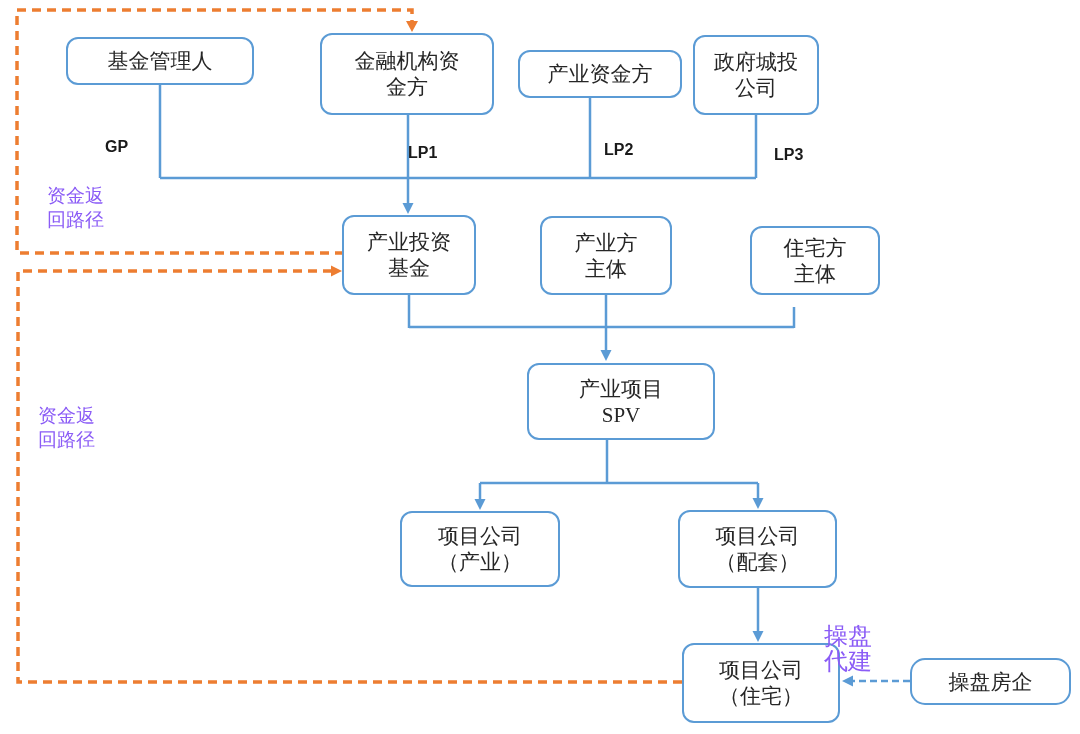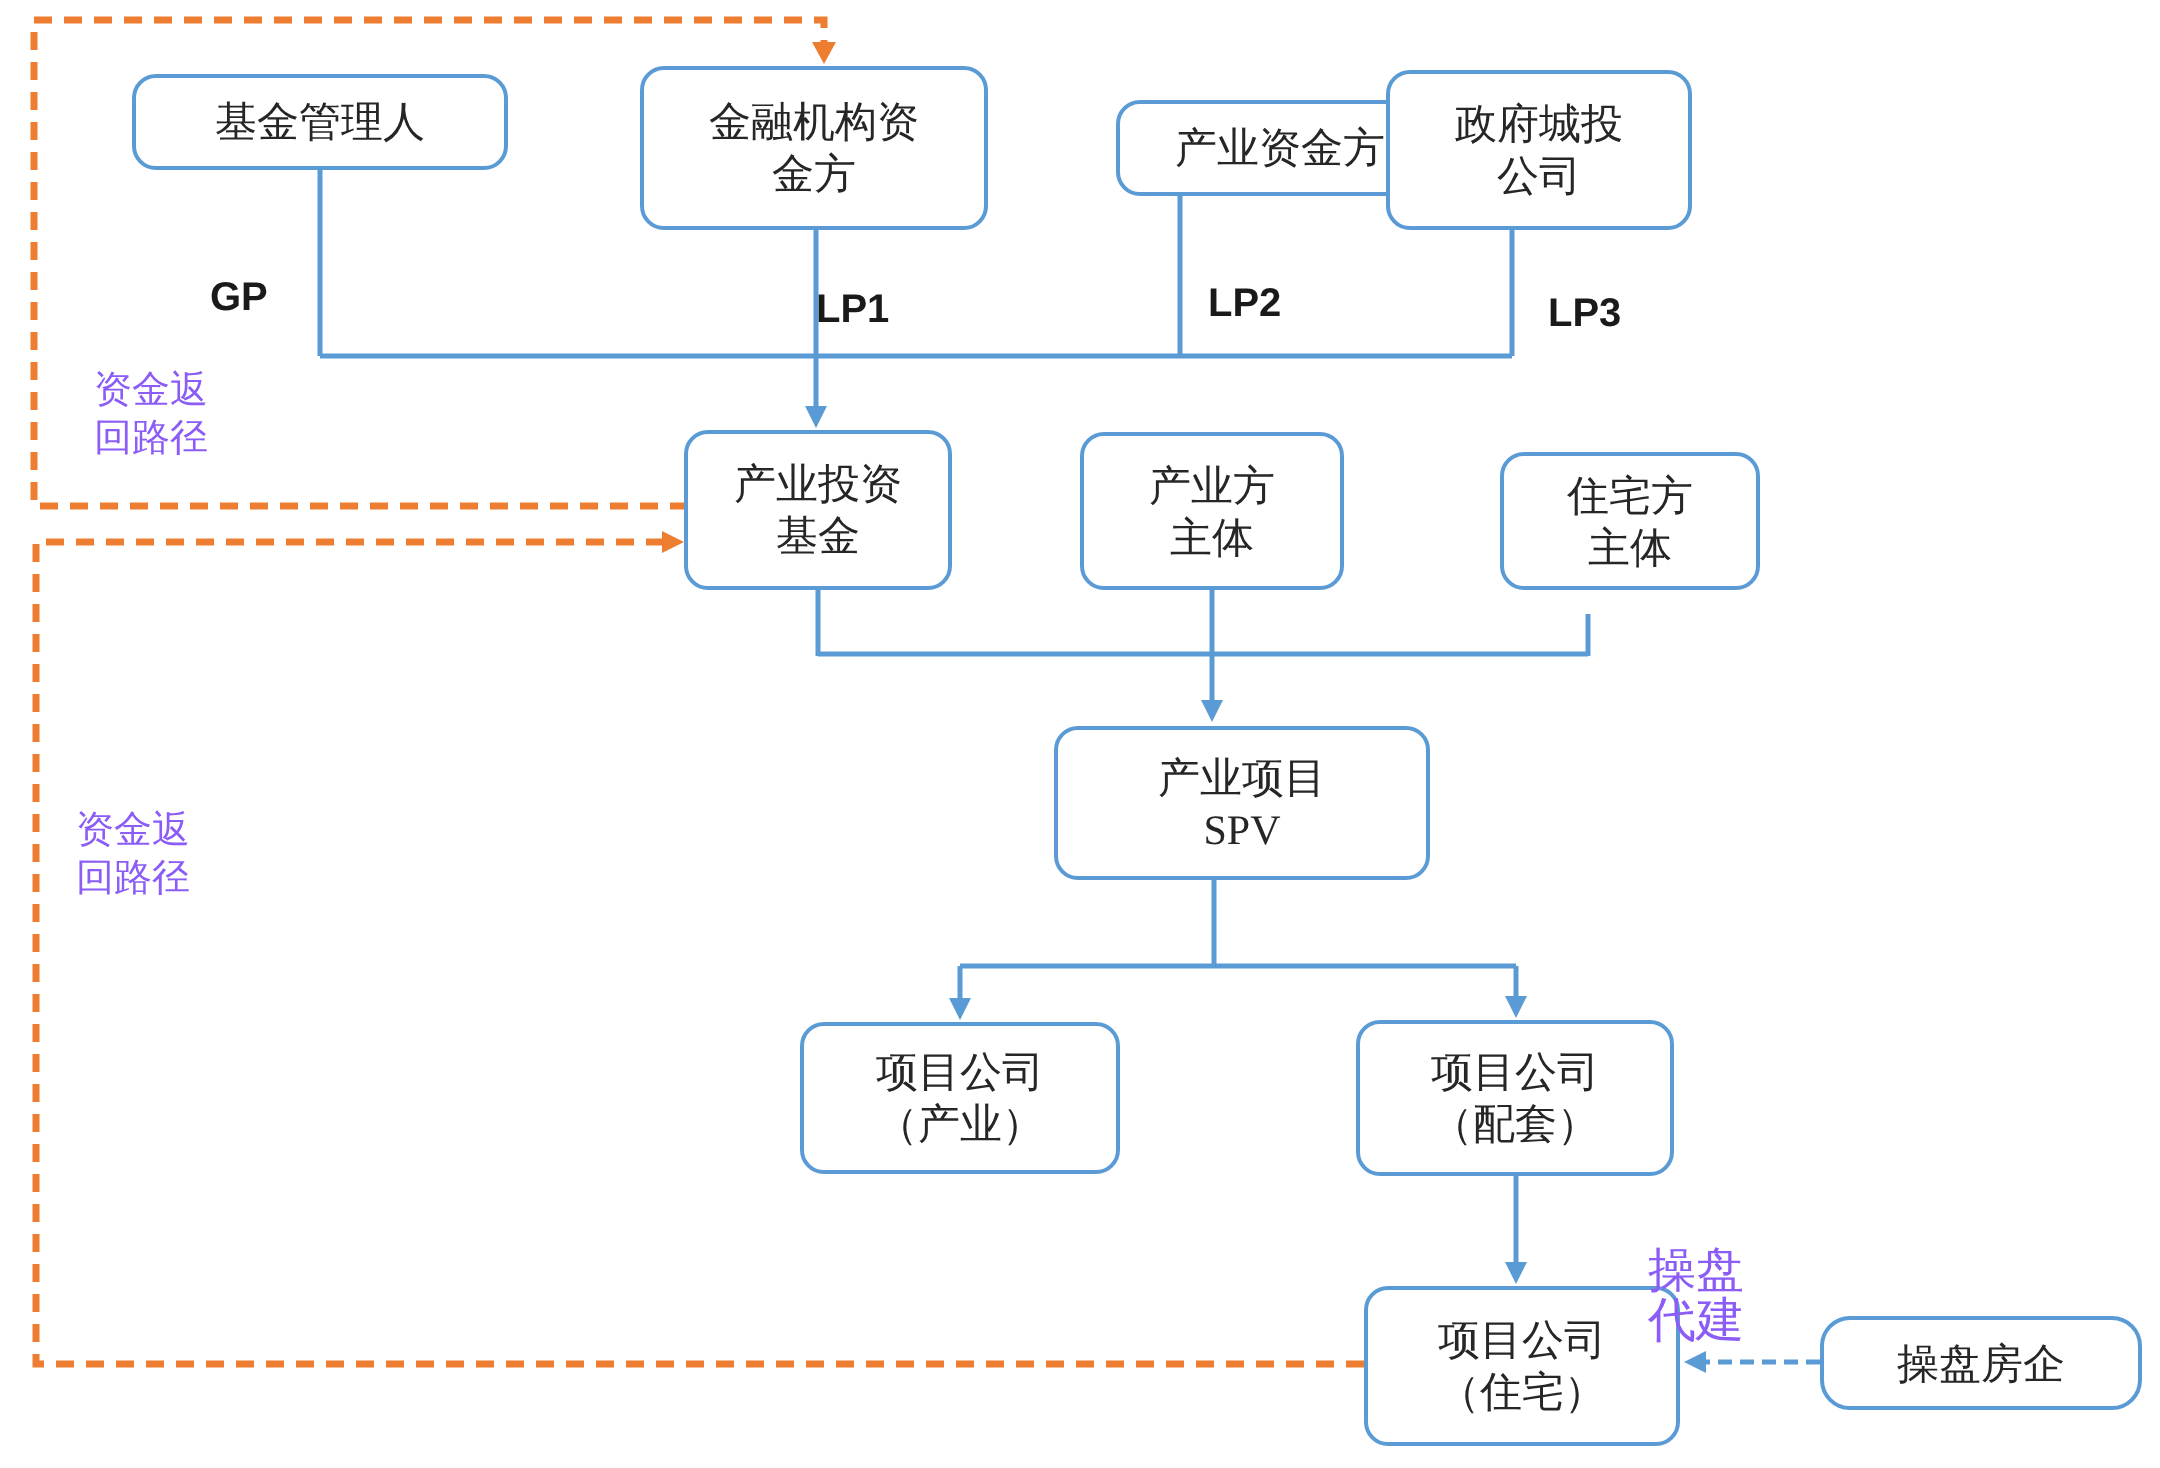--- a/index.html
+++ b/index.html
@@ -64,7 +64,7 @@
   }
   .n-fund-manager      { left: 66px;  top: 37px;  width: 188px; height: 48px; }
   .n-fin               { left: 320px; top: 33px;  width: 174px; height: 82px; }
-  .n-industry-capital  { left: 518px; top: 50px;  width: 164px; height: 48px; margin-left: 40px; }
+  .n-industry-capital  { left: 518px; top: 50px;  width: 164px; height: 48px; }
   .n-gov               { left: 693px; top: 35px;  width: 153px; height: 80px; }
   .n-fund              { left: 342px; top: 215px; width: 134px; height: 80px; }
   .n-industry-entity   { left: 540px; top: 216px; width: 132px; height: 79px; }

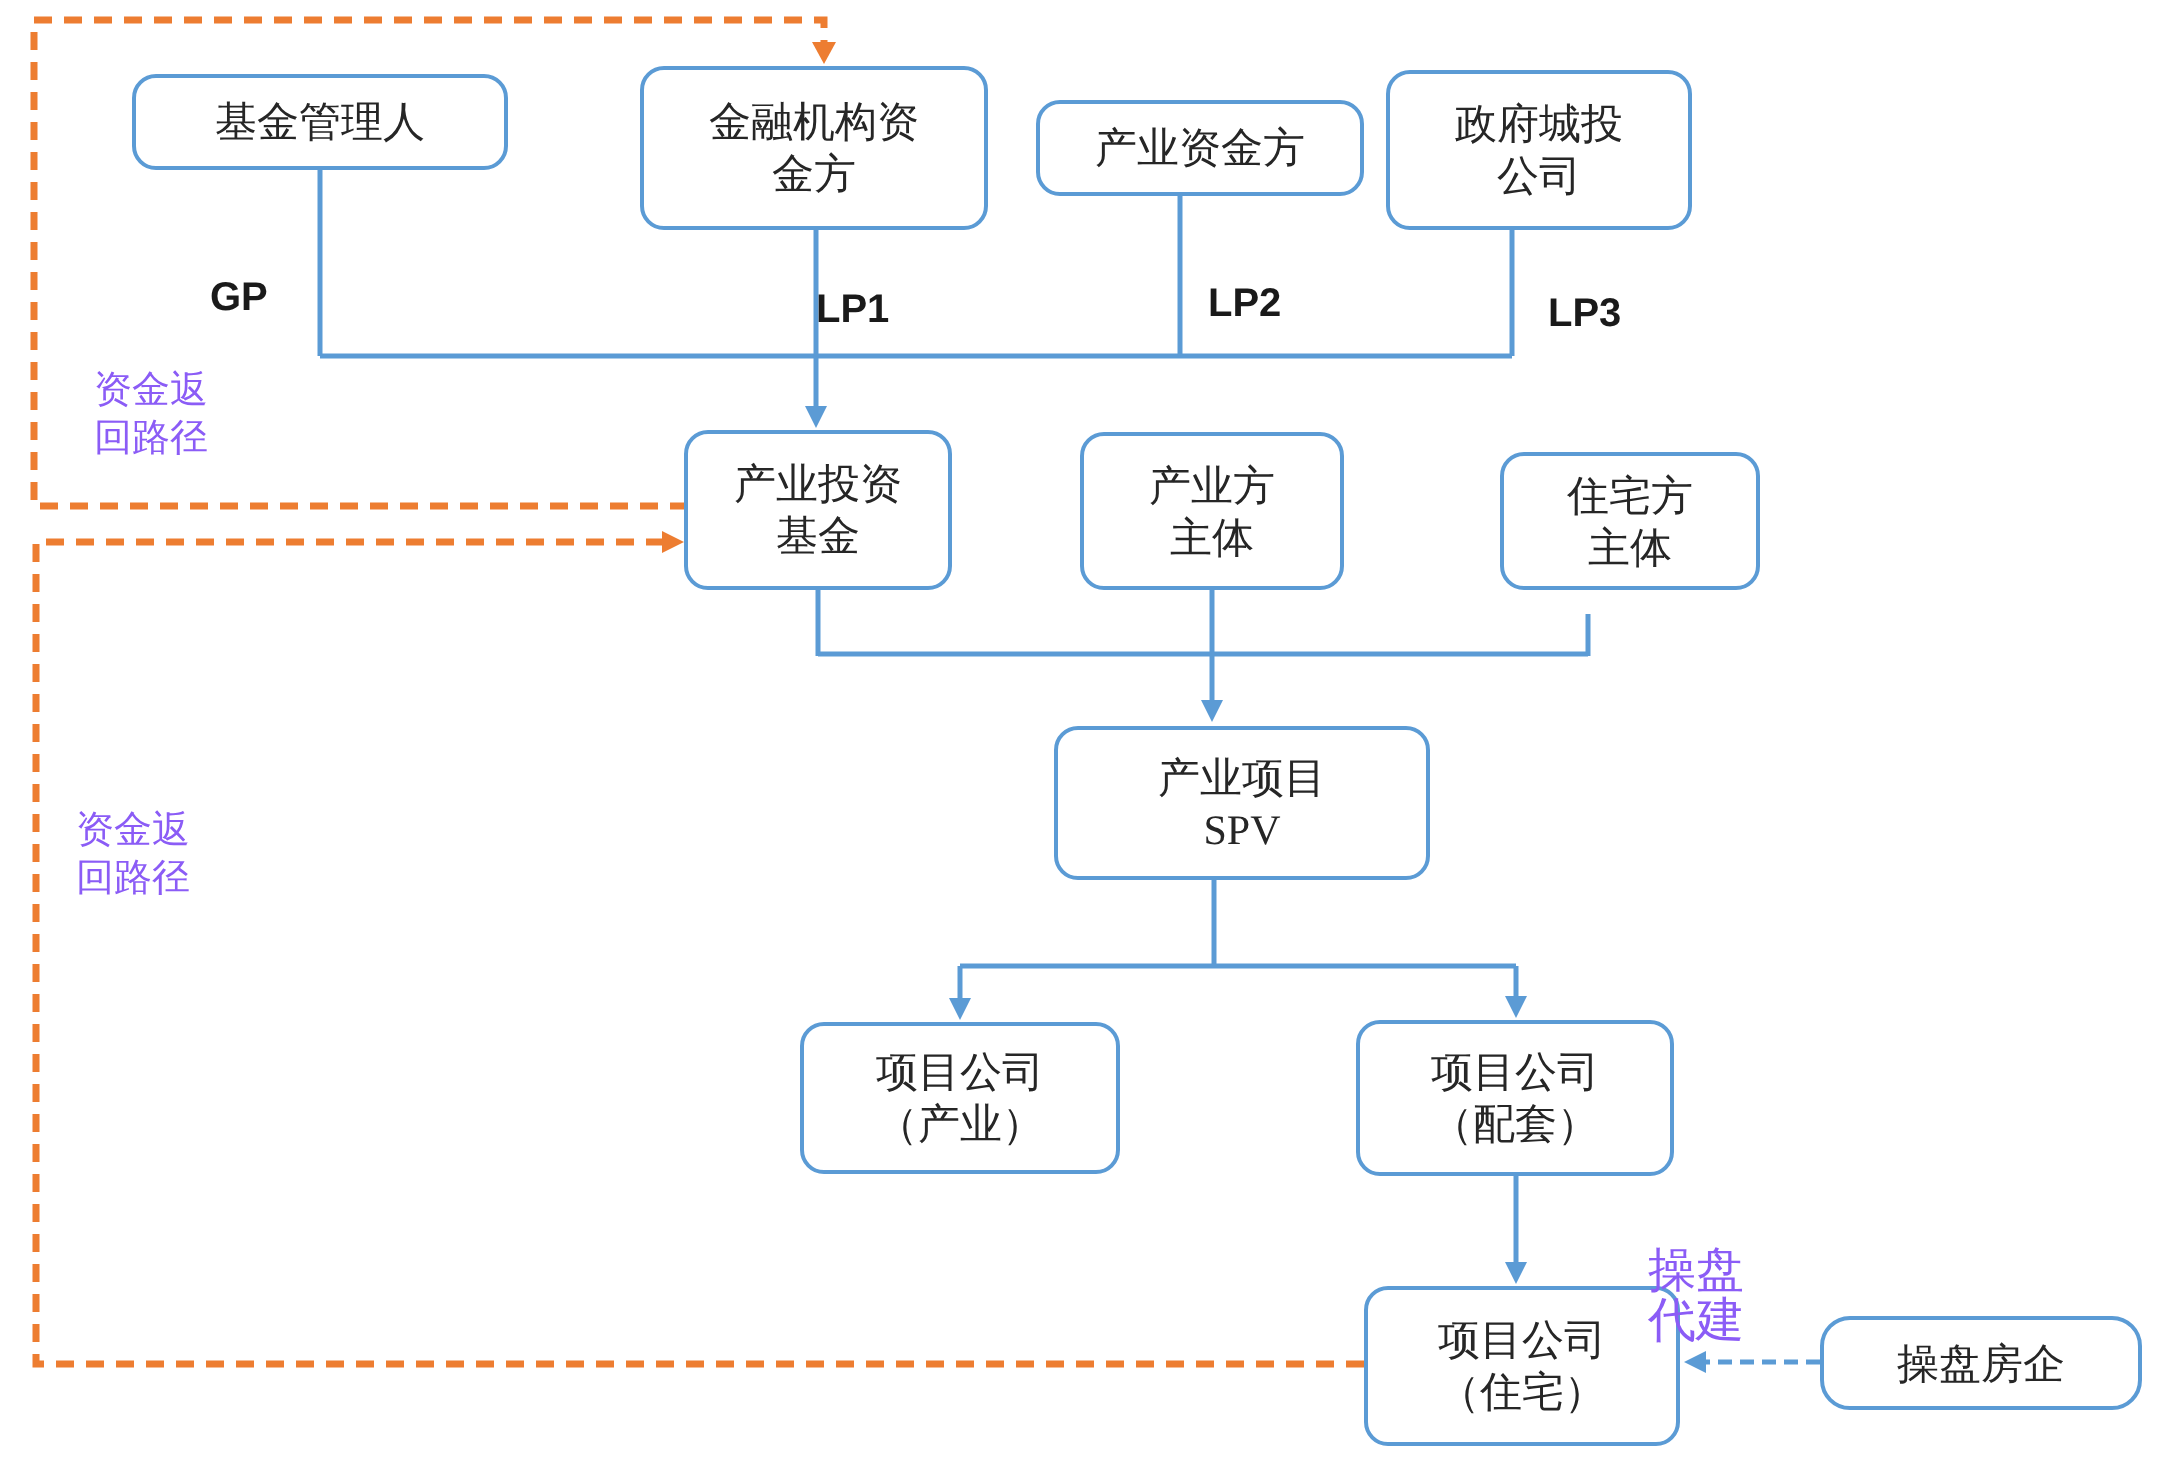--- a/index.html
+++ b/index.html
@@ -65,7 +65,7 @@
   .n-fund-manager      { left: 66px;  top: 37px;  width: 188px; height: 48px; }
   .n-fin               { left: 320px; top: 33px;  width: 174px; height: 82px; }
   .n-industry-capital  { left: 518px; top: 50px;  width: 164px; height: 48px; }
-  .n-gov               { left: 693px; top: 35px;  width: 153px; height: 80px; }
+  .n-gov               { left: 693px; top: 35px;  width: 126px; height: 80px; }
   .n-fund              { left: 342px; top: 215px; width: 134px; height: 80px; }
   .n-industry-entity   { left: 540px; top: 216px; width: 132px; height: 79px; }
   .n-res-entity        { left: 750px; top: 226px; width: 130px; height: 69px; }

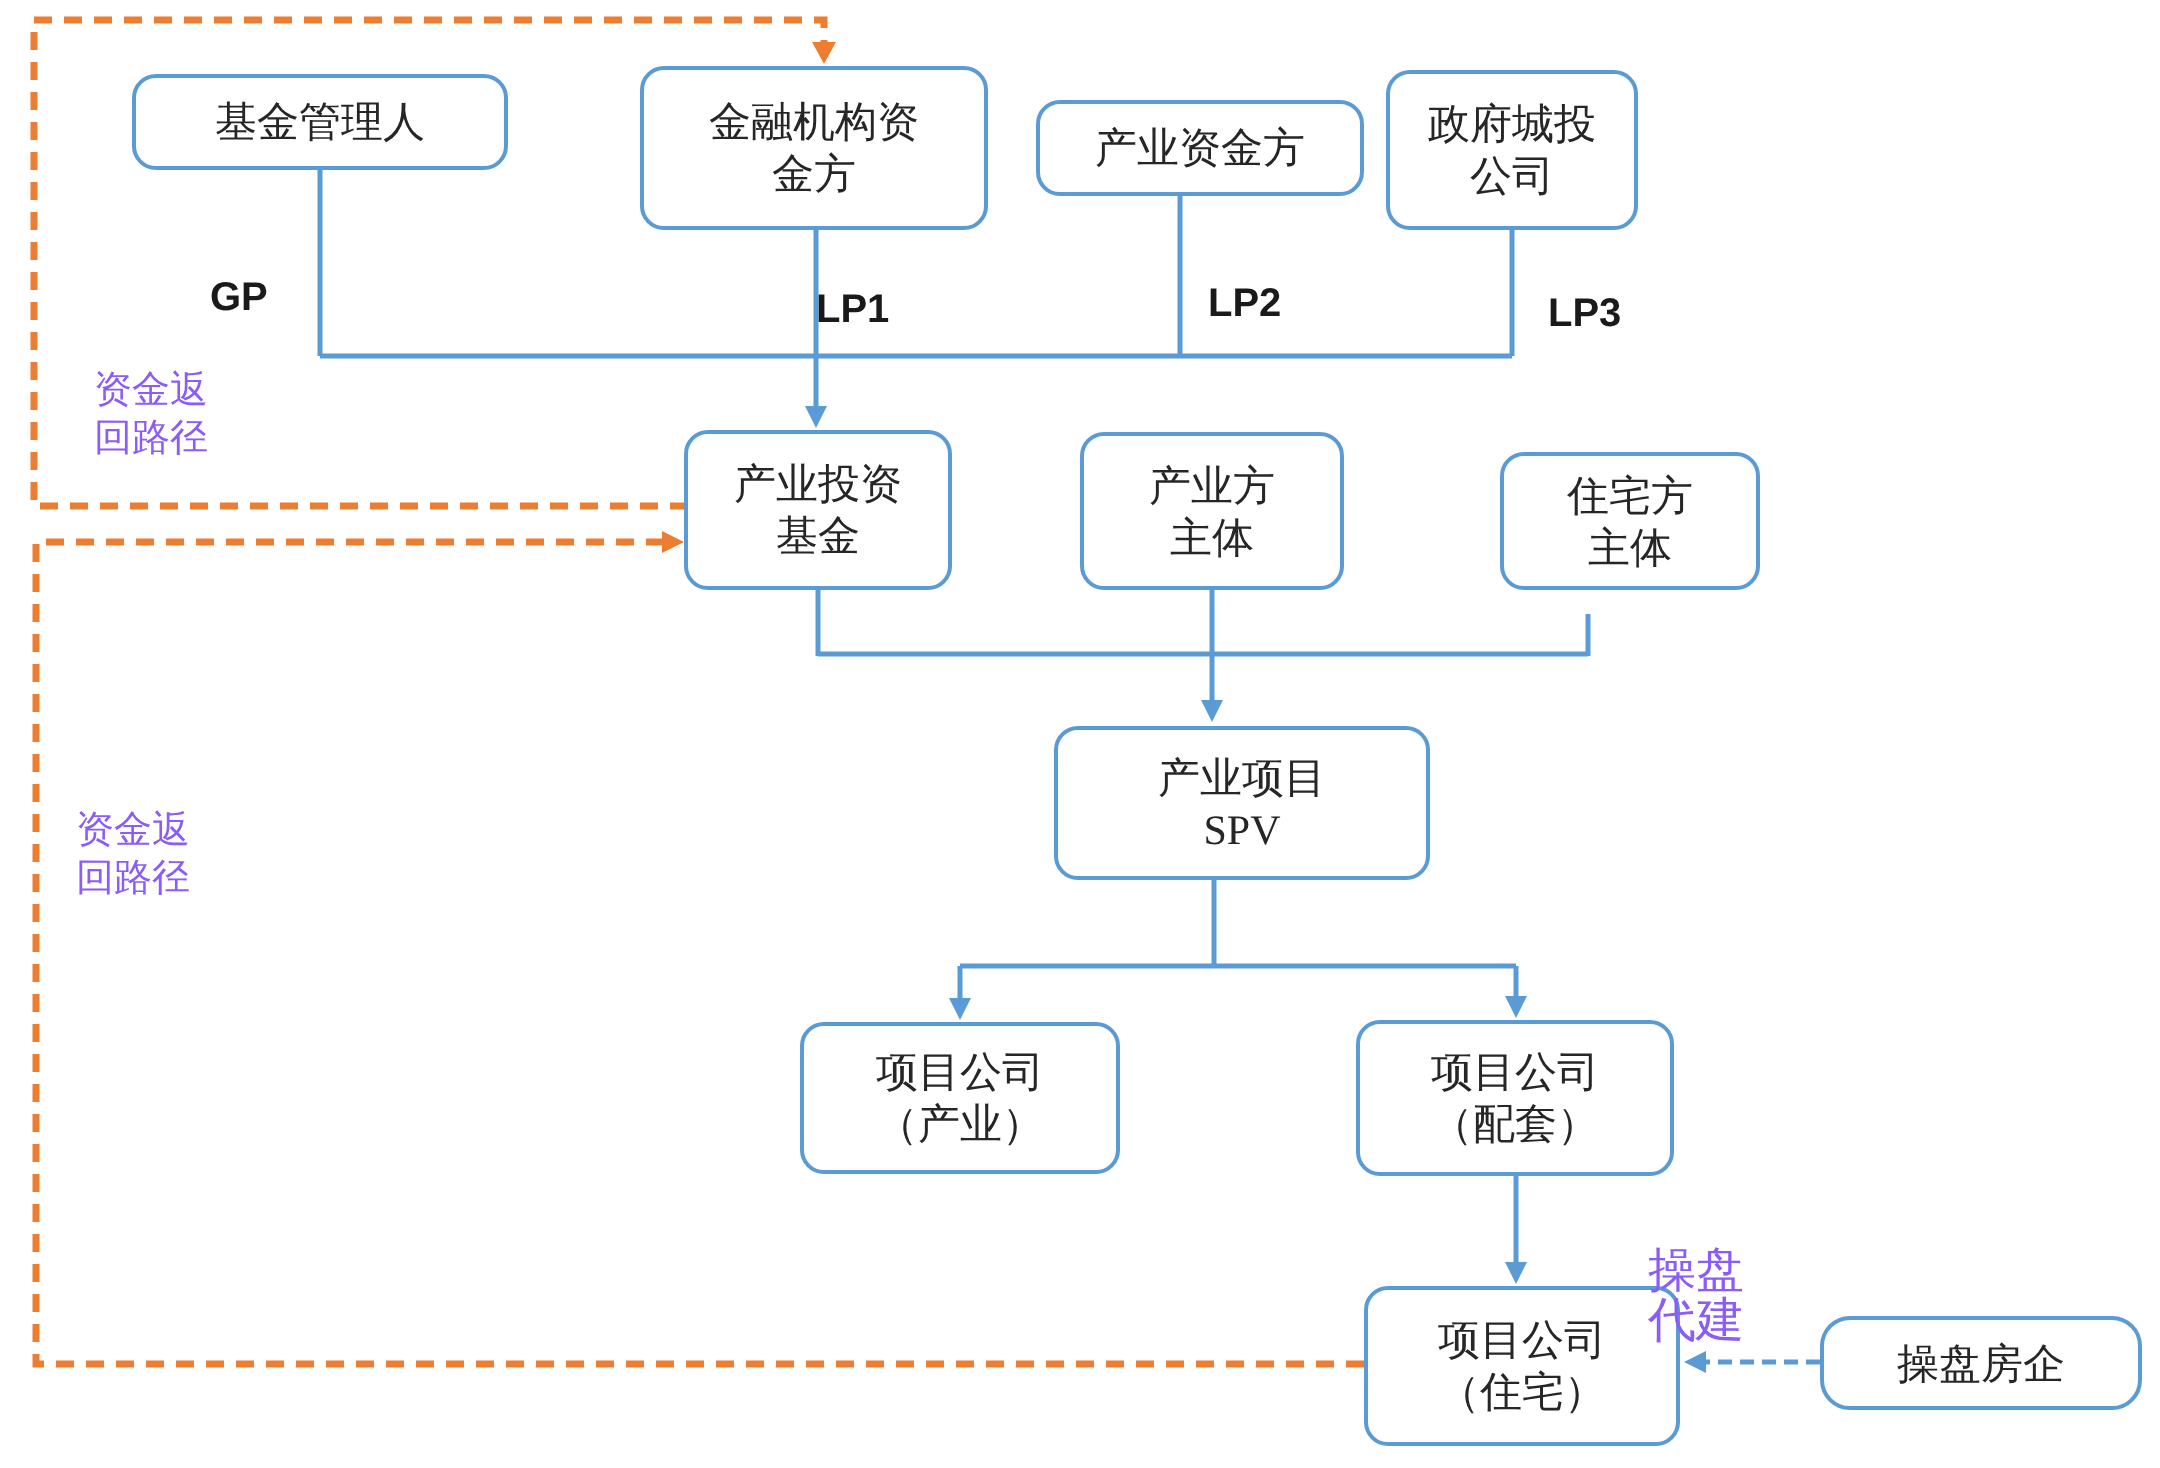--- a/index.html
+++ b/index.html
@@ -78,7 +78,7 @@
     position: absolute;
     font-family: "Liberation Sans", "DejaVu Sans", sans-serif;
     font-weight: 600;
-    font-size: 20px;
+    font-size: 16px;
     color: #1a1a1a;
   }
   .el-gp  { left: 105px; top: 138px; }

